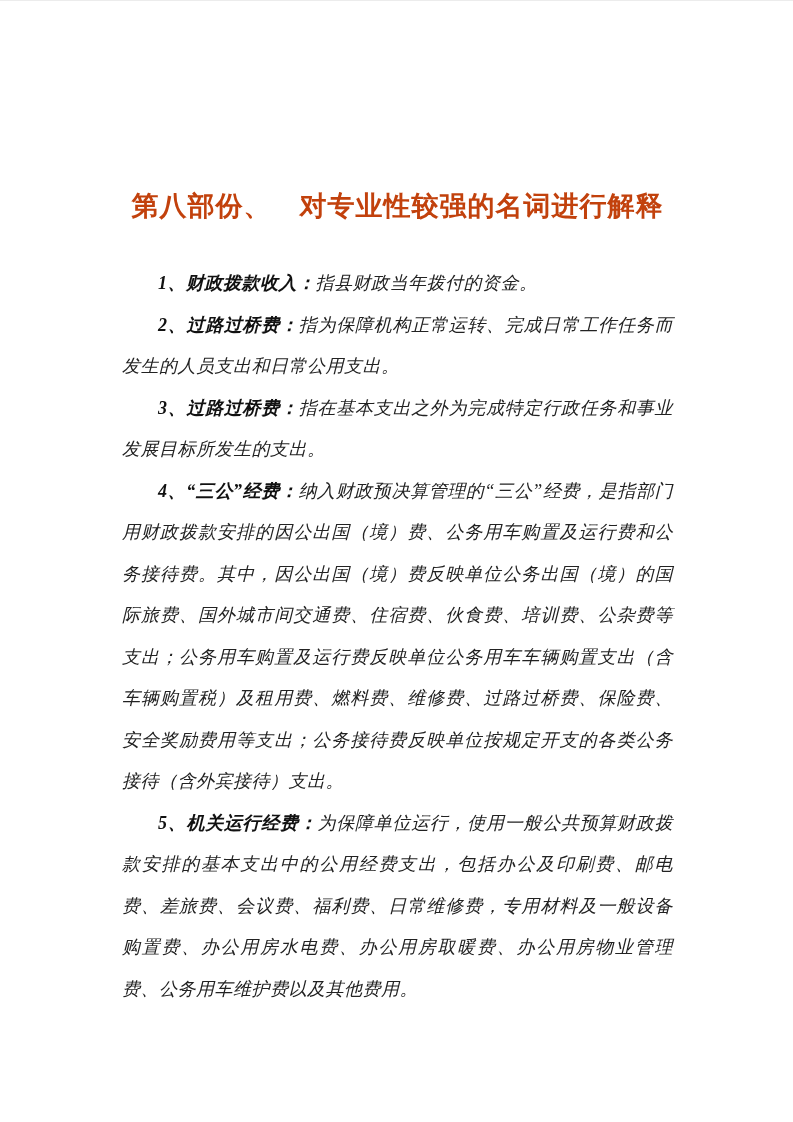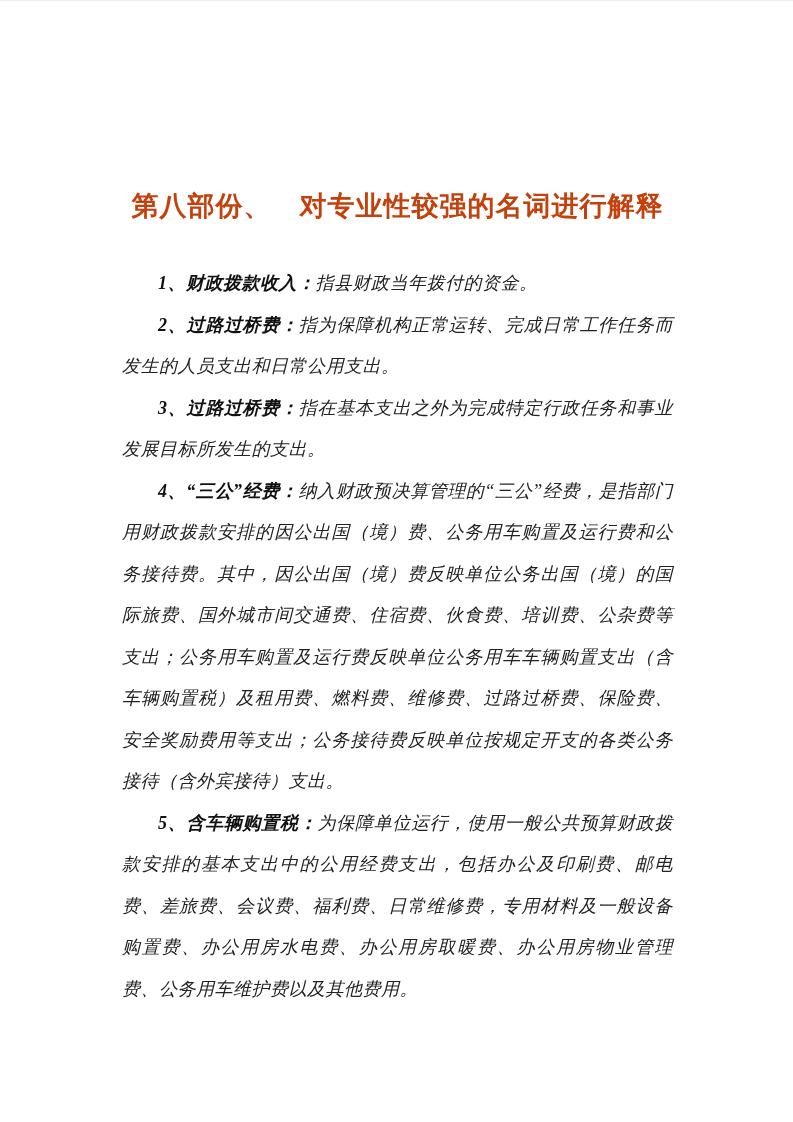--- a/index.html
+++ b/index.html
@@ -68,7 +68,7 @@
 
     <p class="term-item"><span class="lead">4、</span><span class="lead">“三公”经费：</span><span>纳入财政预决算管理的“三公”经费，是指部门用财政拨款安排的因公出国（境）费、公务用车购置及运行费和公务接待费。其中，因公出国（境）费反映单位公务出国（境）的国际旅费、国外城市间交通费、住宿费、伙食费、培训费、公杂费等支出；公务用车购置及运行费反映单位公务用车车辆购置支出（含车辆购置税）及租用费、燃料费、维修费、过路过桥费、保险费、安全奖励费用等支出；公务接待费反映单位按规定开支的各类公务接待（含外宾接待）支出。</span></p>
 
-    <p class="term-item"><span class="lead">5、</span><span class="lead">含车辆购置税：</span><span>为保障单位运行，使用一般公共预算财政拨款安排的基本支出中的公用经费支出，包括办公及印刷费、邮电费、差旅费、会议费、福利费、日常维修费，专用材料及一般设备购置费、办公用房水电费、办公用房取暖费、办公用房物业管理费、公务用车维护费以及其他费用。</span></p>
+    <p class="term-item"><span class="lead">5、</span><span class="lead">机关运行经费：</span><span>为保障单位运行，使用一般公共预算财政拨款安排的基本支出中的公用经费支出，包括办公及印刷费、邮电费、差旅费、会议费、福利费、日常维修费，专用材料及一般设备购置费、办公用房水电费、办公用房取暖费、办公用房物业管理费、公务用车维护费以及其他费用。</span></p>
 
   </div>
 </div>

